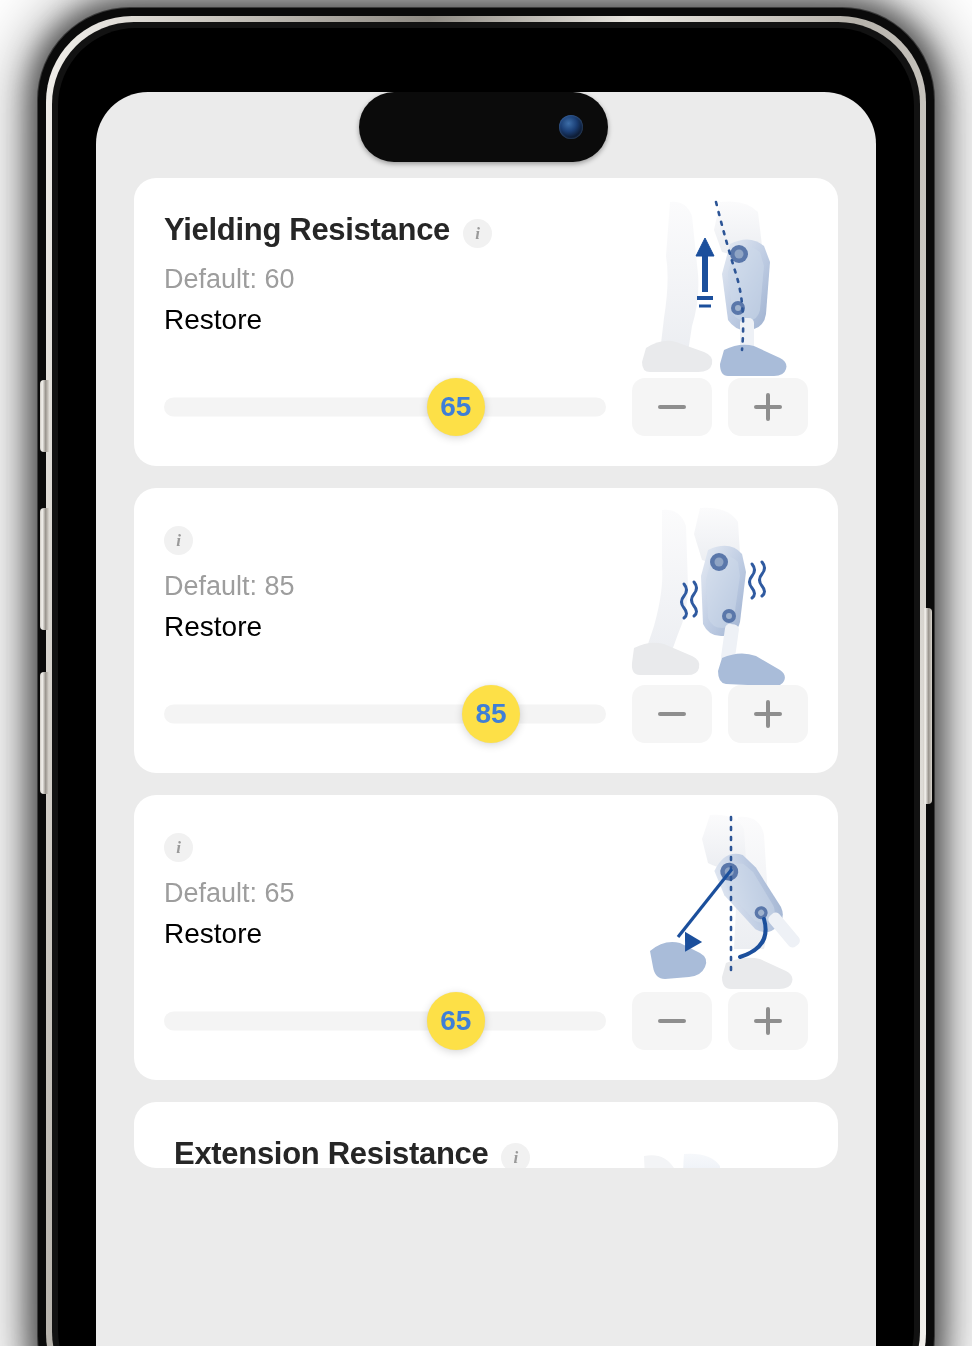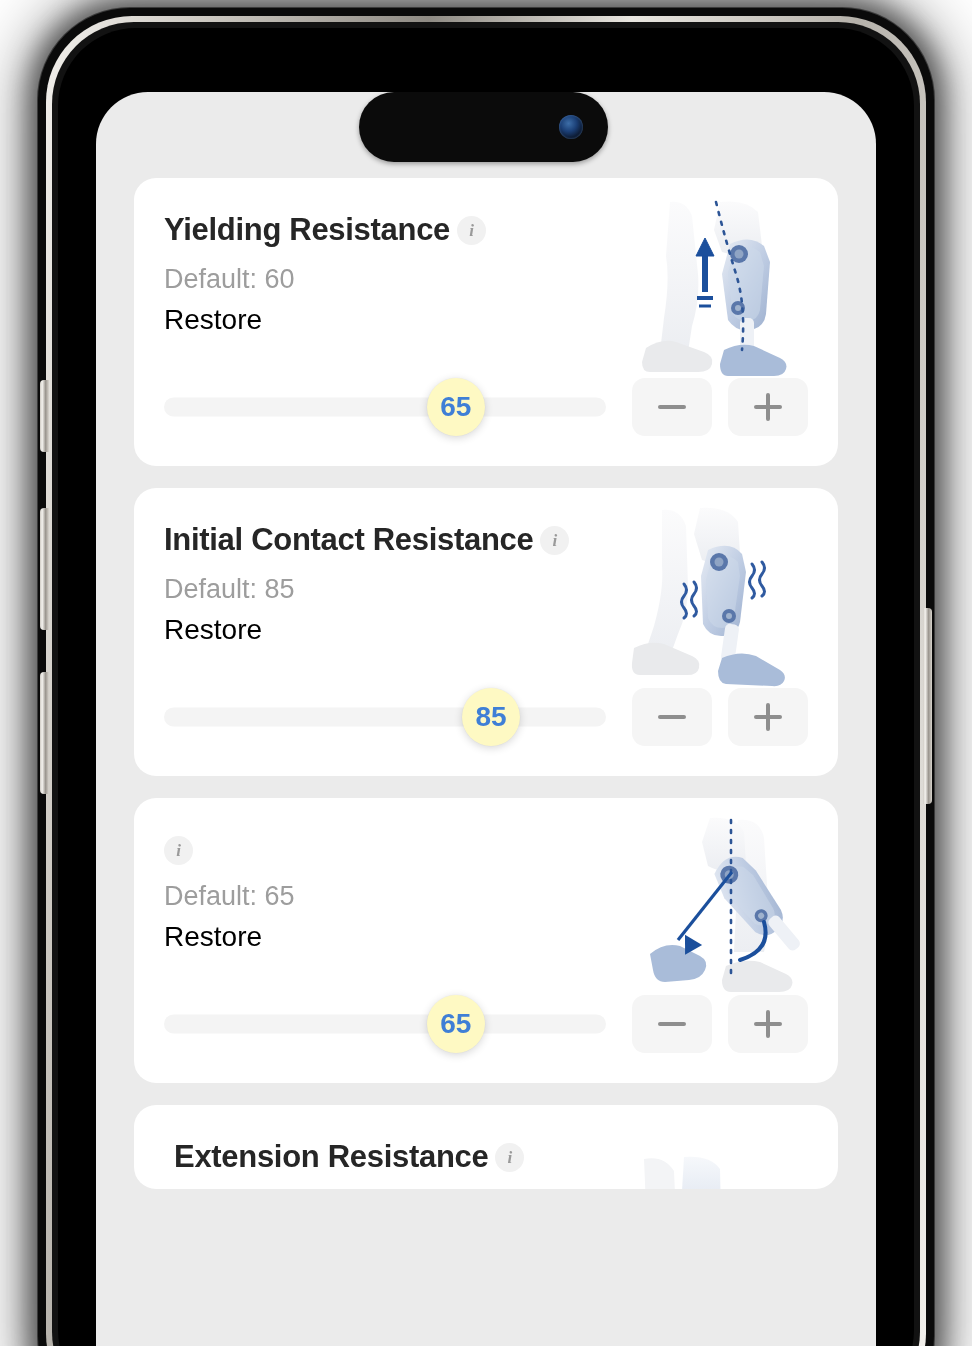--- a/index.html
+++ b/index.html
@@ -131,7 +131,7 @@
   .card-partial { padding-bottom: 0; margin-bottom: 0; height: 84px; padding-left: 40px; }
 
   .card-head { position: relative; z-index: 2; }
-  .title-row { display: flex; align-items: flex-start; gap: 7px; }
+  .title-row { display: flex; align-items: flex-end; gap: 13px; }
   .card-title {
     font-size: 31px;
     font-weight: 700;

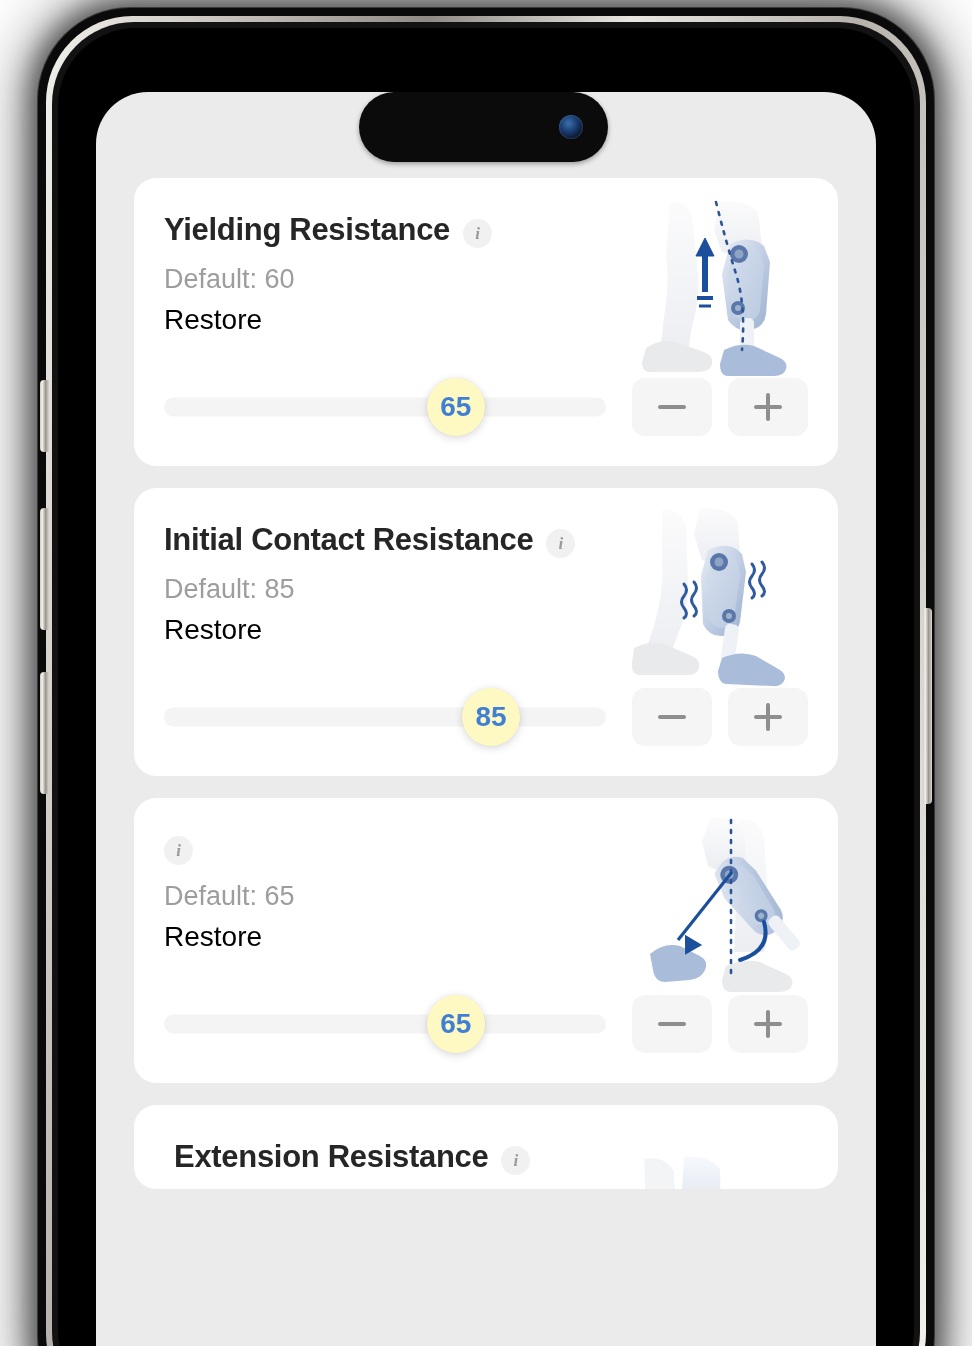--- a/index.html
+++ b/index.html
@@ -210,7 +210,7 @@
     margin-left: -29px;
     transform: translateY(-50%);
     border-radius: 50%;
-    background: #fef9c3;
+    background: #fde047;
     box-shadow: 0 2px 8px rgba(0,0,0,0.16), 0 0 0 0.5px rgba(0,0,0,0.03);
     display: flex; align-items: center; justify-content: center;
     font-size: 28px;

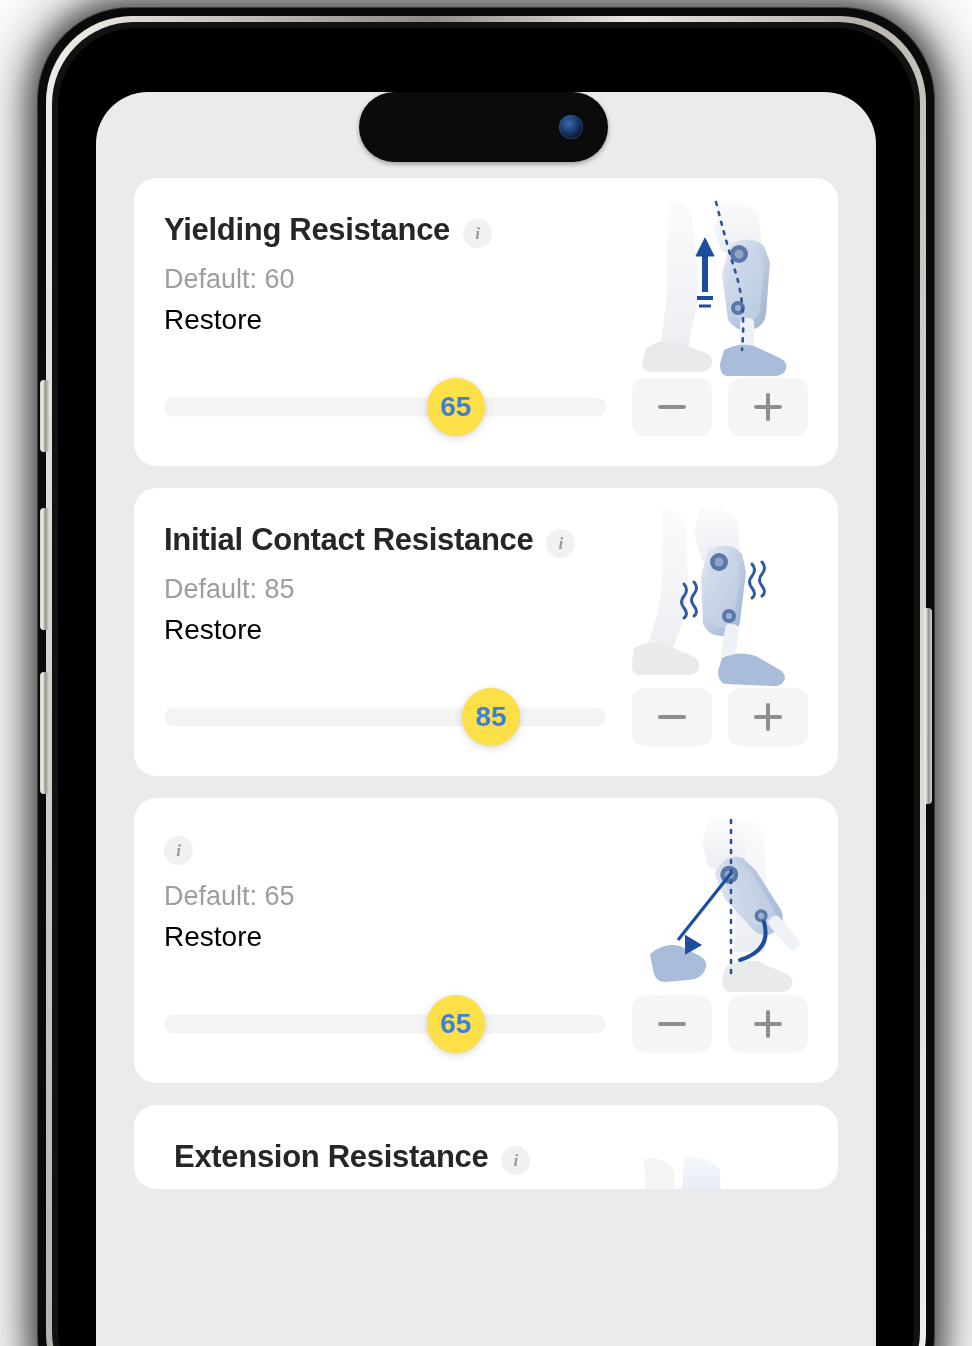--- a/index.html
+++ b/index.html
@@ -356,7 +356,6 @@
           </svg></div>
         <div class="card-head">
     <div class="title-row">
-      <div class="card-title">Initial Contact Resistance</div>
       <div class="info-icon">i</div>
     </div>
     <div class="card-default">Default: 85</div>

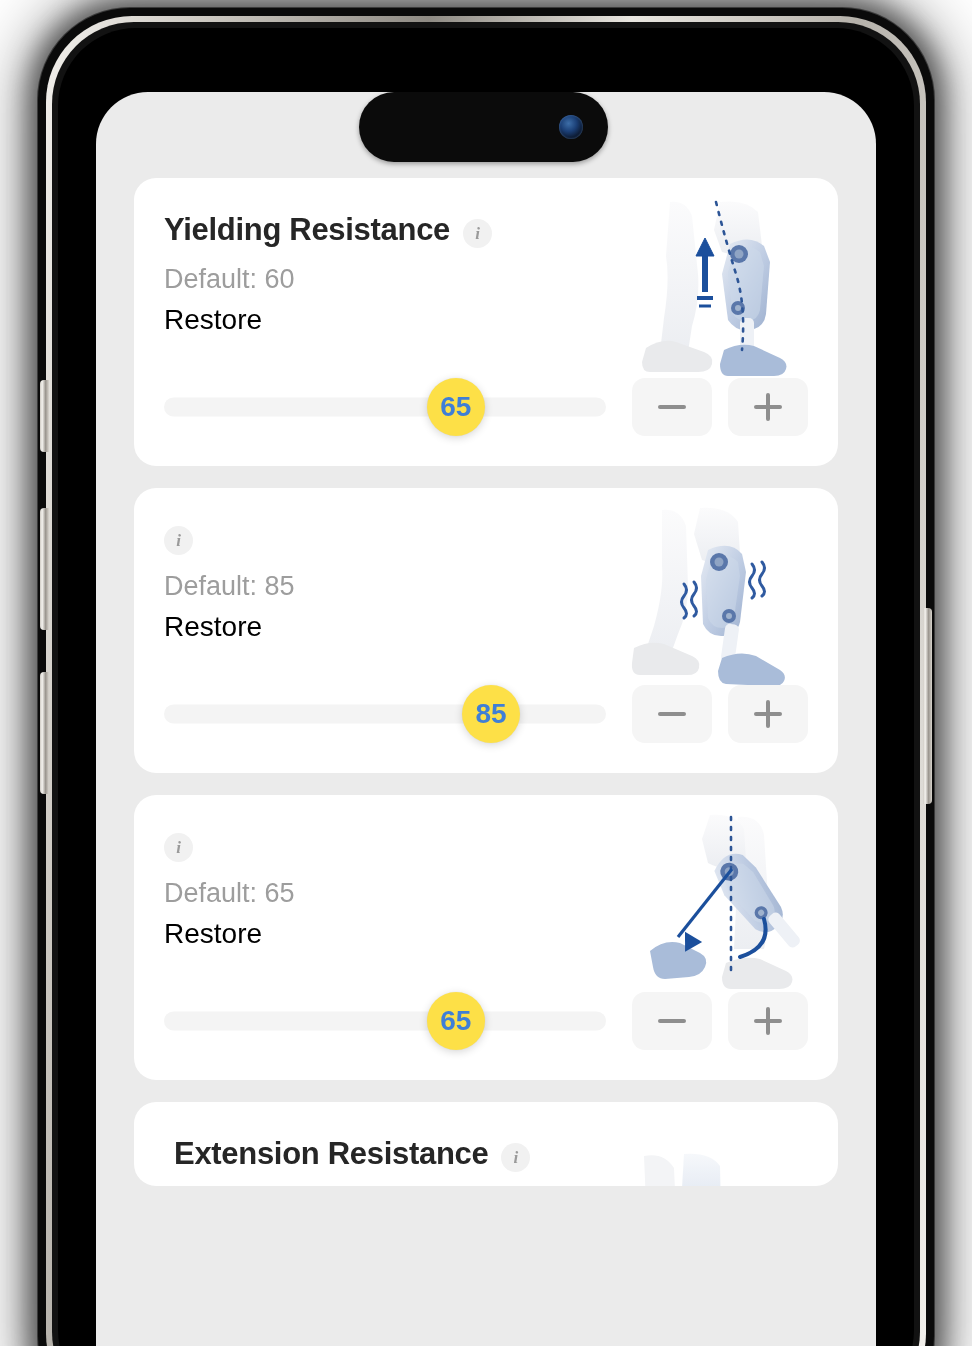--- a/index.html
+++ b/index.html
@@ -128,7 +128,7 @@
     padding: 34px 30px 30px 30px;
     overflow: hidden;
   }
-  .card-partial { padding-bottom: 0; margin-bottom: 0; height: 84px; padding-left: 40px; }
+  .card-partial { padding-bottom: 0; margin-bottom: 0; height: 66px; padding-left: 40px; }
 
   .card-head { position: relative; z-index: 2; }
   .title-row { display: flex; align-items: flex-end; gap: 13px; }

